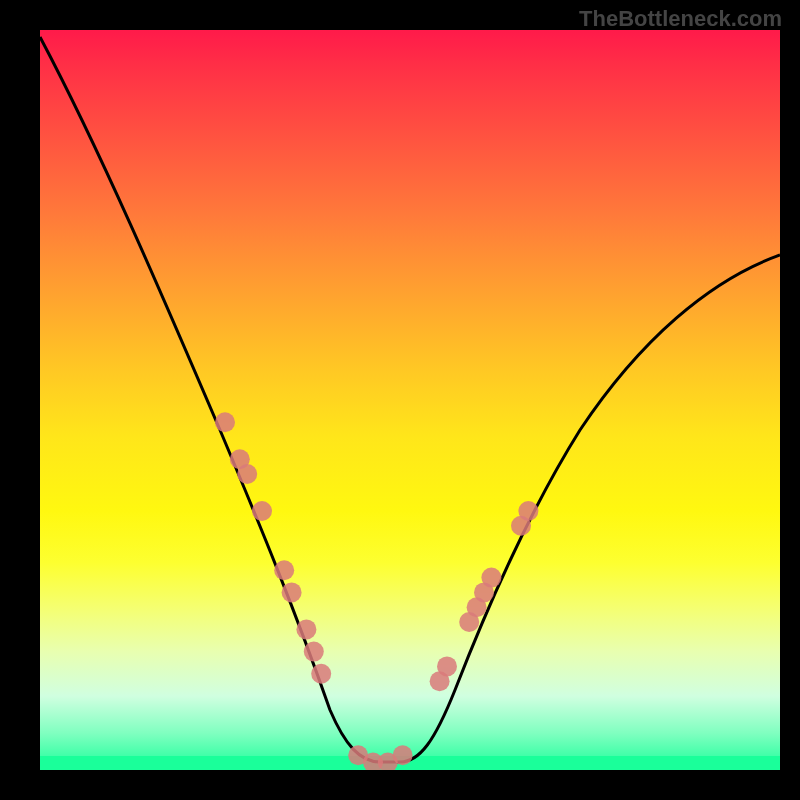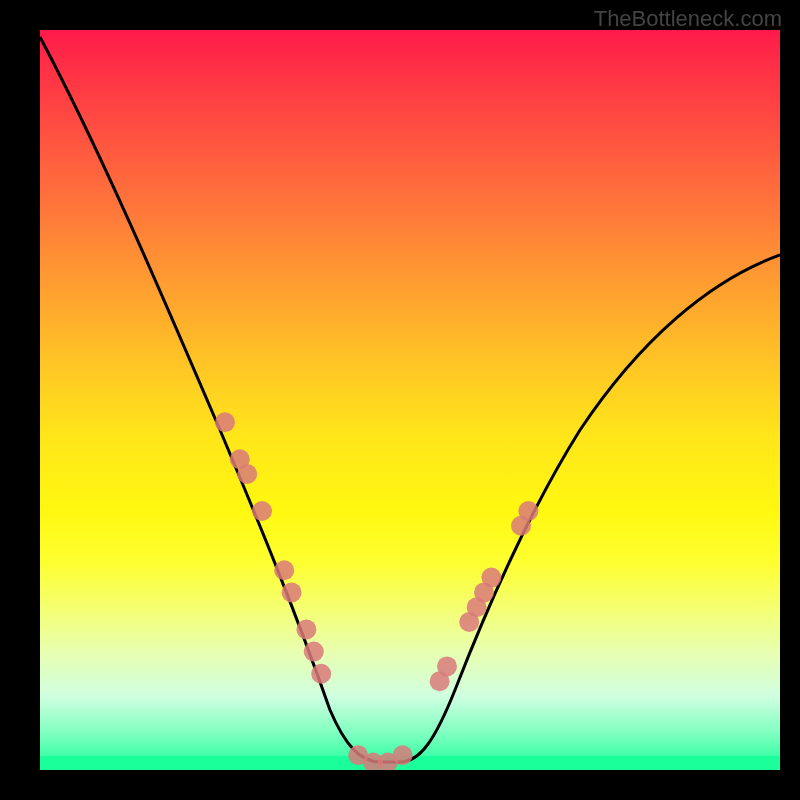--- a/index.html
+++ b/index.html
@@ -38,7 +38,7 @@
     right: 18px;
     color: #444;
     font-size: 22px;
-    font-weight: 400;
+    font-weight: 700;
     z-index: 10;
   }
   svg.curve {

